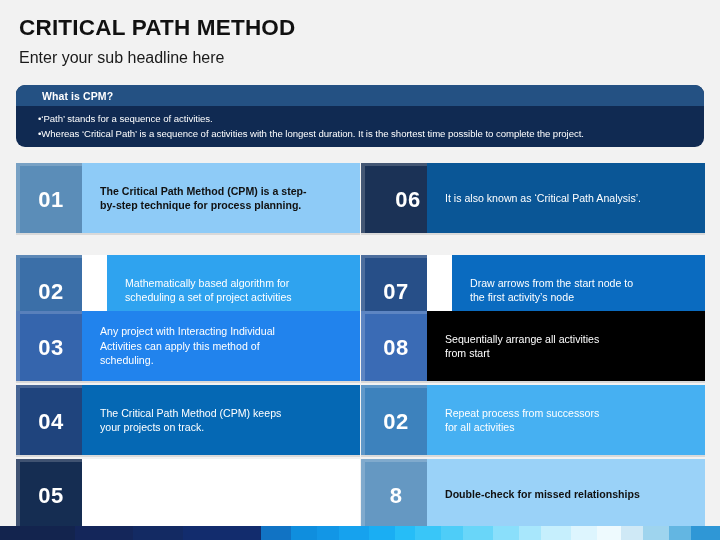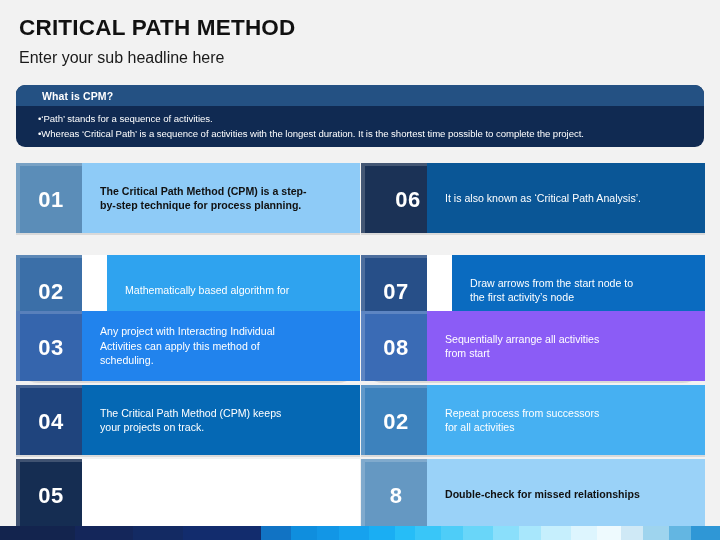--- a/index.html
+++ b/index.html
@@ -181,6 +181,7 @@
       <div class="card-body txt-light" style="background: rgb(47, 163, 239);">
           <div>
             <span>Mathematically based algorithm for</span>
+            <span>scheduling a set of project activities</span>
           </div>
         </div>
     </div>

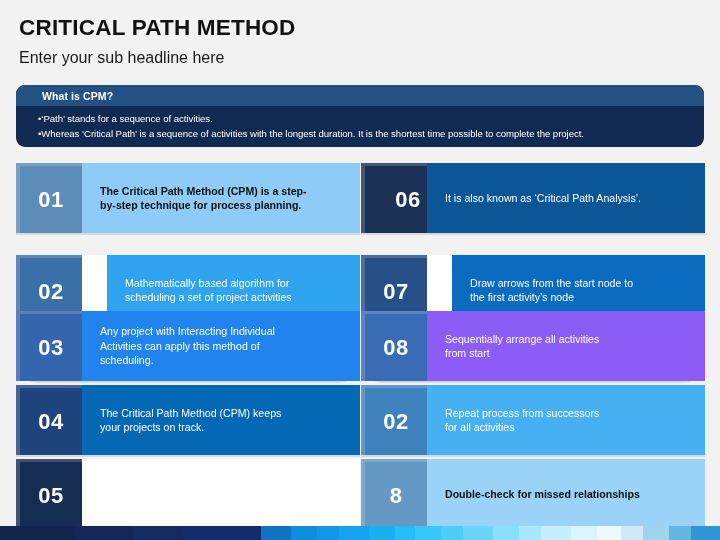--- a/index.html
+++ b/index.html
@@ -107,7 +107,7 @@
   }
   .card-r0 { top: 0px; }
   .card-r1 { top: 92px; gap: 25px; }
-  .card-r2 { top: 148px; border-radius: 22px; }
+  .card-r2 { top: 148px; }
   .card-r3 { top: 222px; }
   .card-r4 { top: 296px; }
 

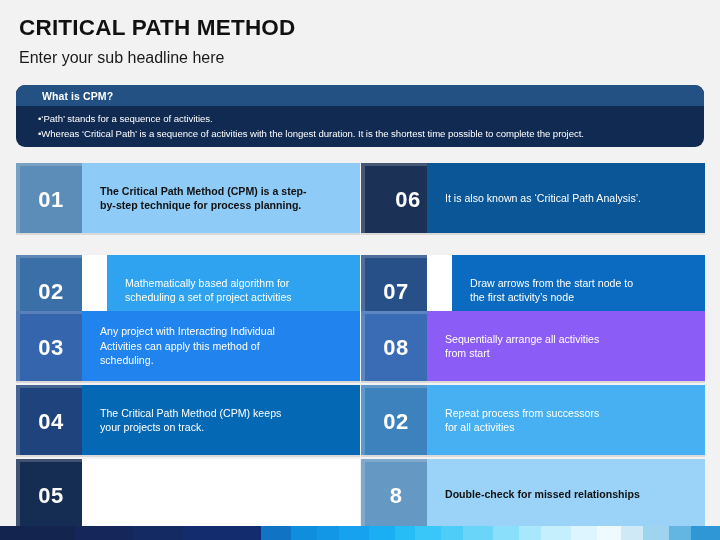--- a/index.html
+++ b/index.html
@@ -229,7 +229,7 @@
     </div>
     <div class="card card-r2">
       <div class="card-num" style="background: rgb(58, 107, 181);">08</div>
-      <div class="card-body txt-light" style="background: #8b5cf6;">
+      <div class="card-body txt-light" style="background: #000000;">
           <div>
             <span>Sequentially arrange all activities</span>
             <span>from start</span>

